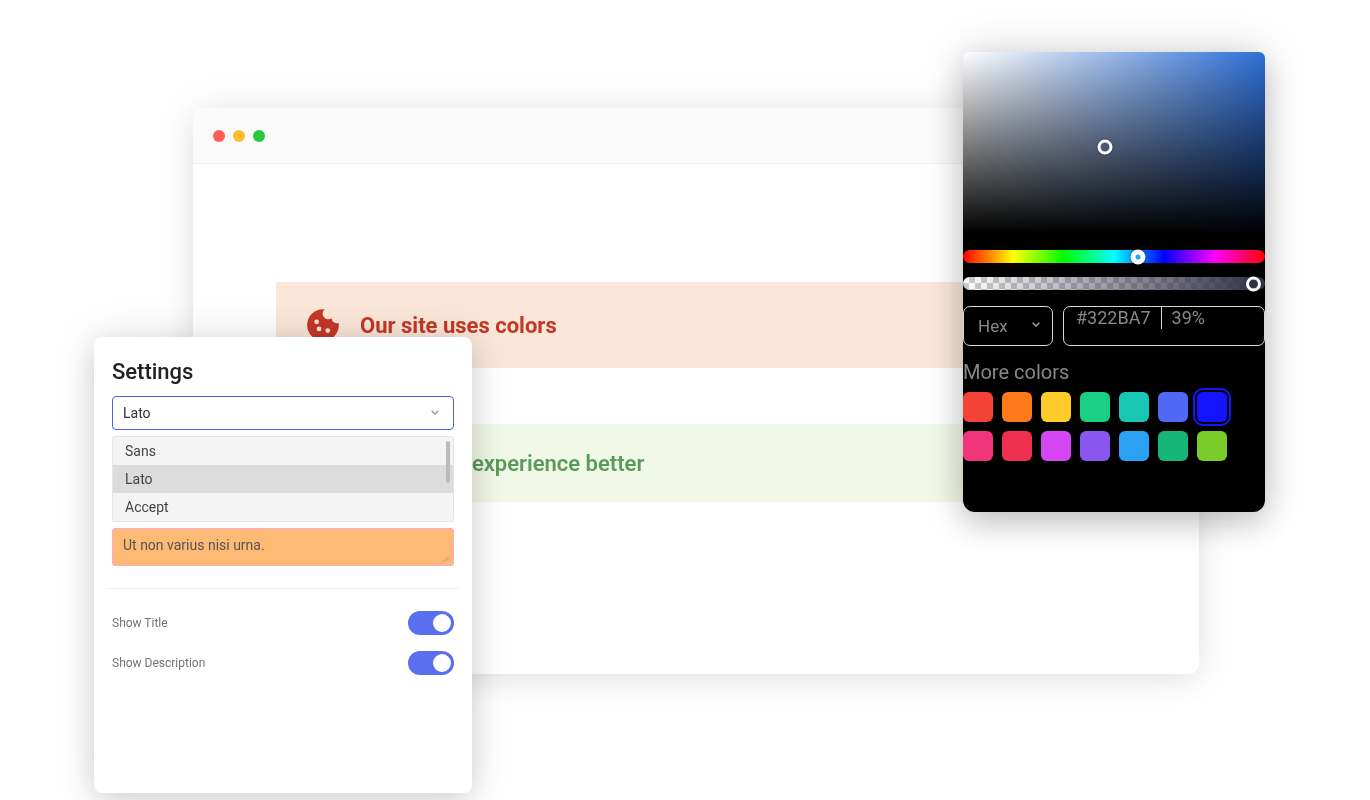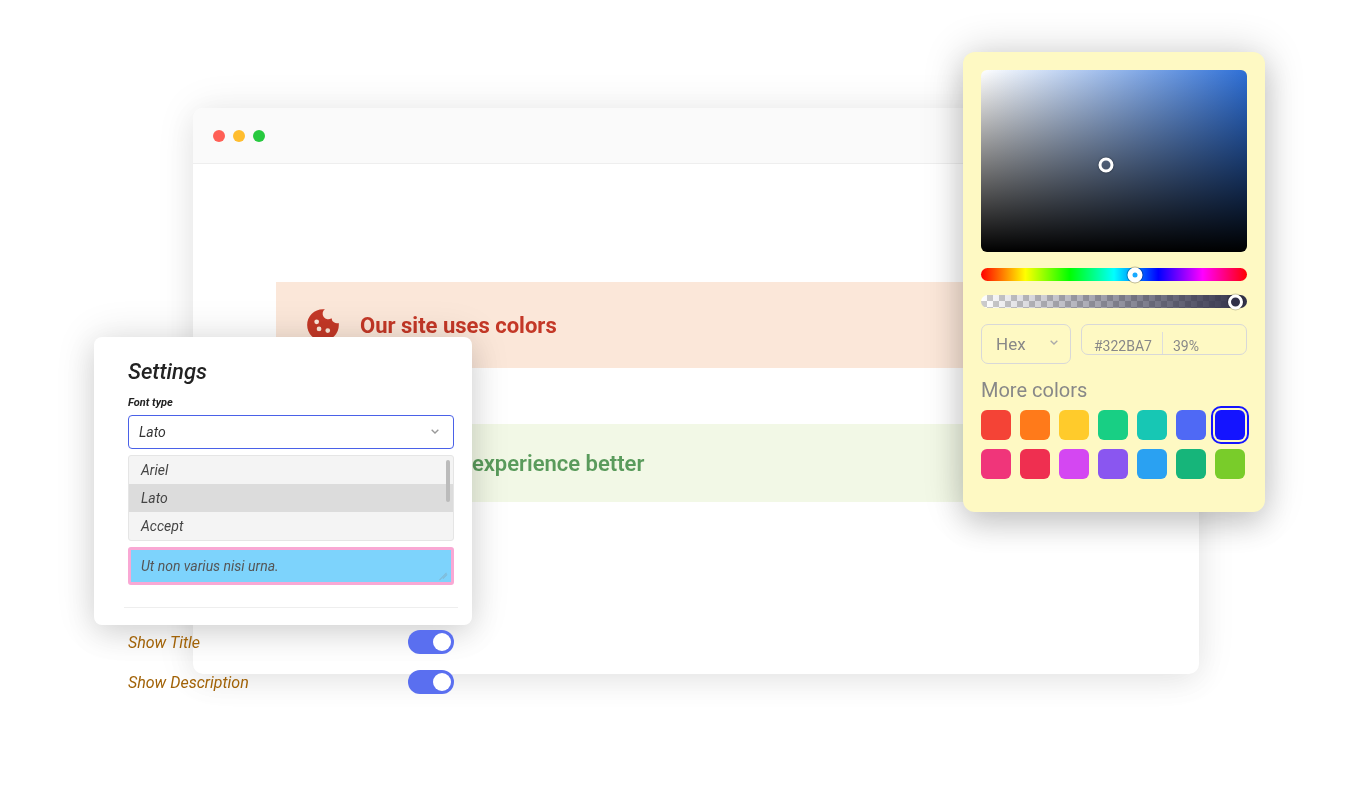--- a/index.html
+++ b/index.html
@@ -223,10 +223,9 @@
     top: 52px;
     width: 302px;
     height: 460px;
-    background: #fef9c3;
+    background: #000000;
     border-radius: 12px;
     box-shadow: 0 0 40px rgba(0,0,0,0.18), 0 14px 30px rgba(0,0,0,0.14);
-    padding: 18px;
   }
   .sat-field {
     width: 100%;

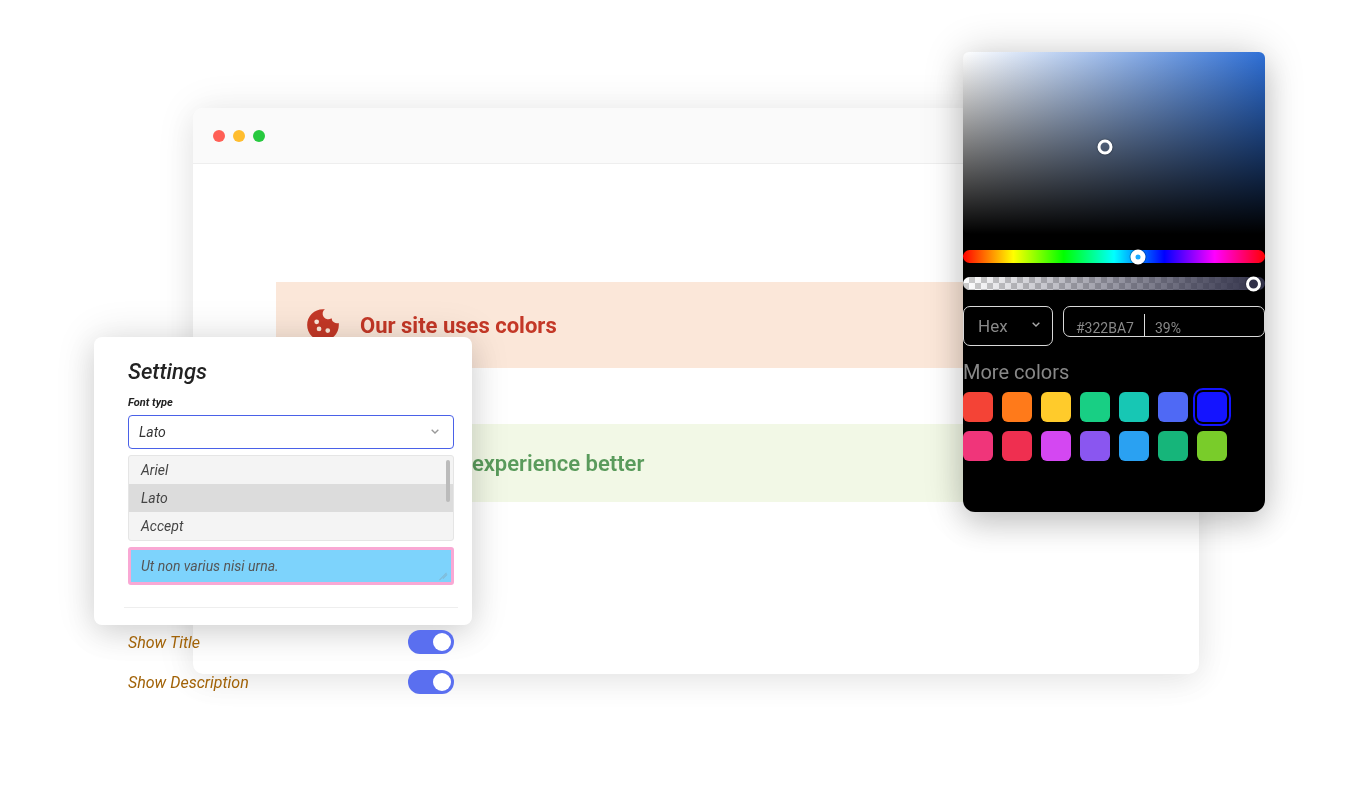--- a/index.html
+++ b/index.html
@@ -309,12 +309,12 @@
   .hex-value-box {
     border: 1.5px solid #d8d8d8;
     border-radius: 7px;
-    height: 31px;
+    height: 40px;
     flex: 1;
     display: flex;
-    align-items: flex-end;
+    align-items: flex-start;
     color: #888;
-    font-size: 14px;
+    font-size: 18px;
     padding: 0 12px;
   }
   .hex-sep { width:1px; height: 22px; background:#ddd; margin: 0 10px; }

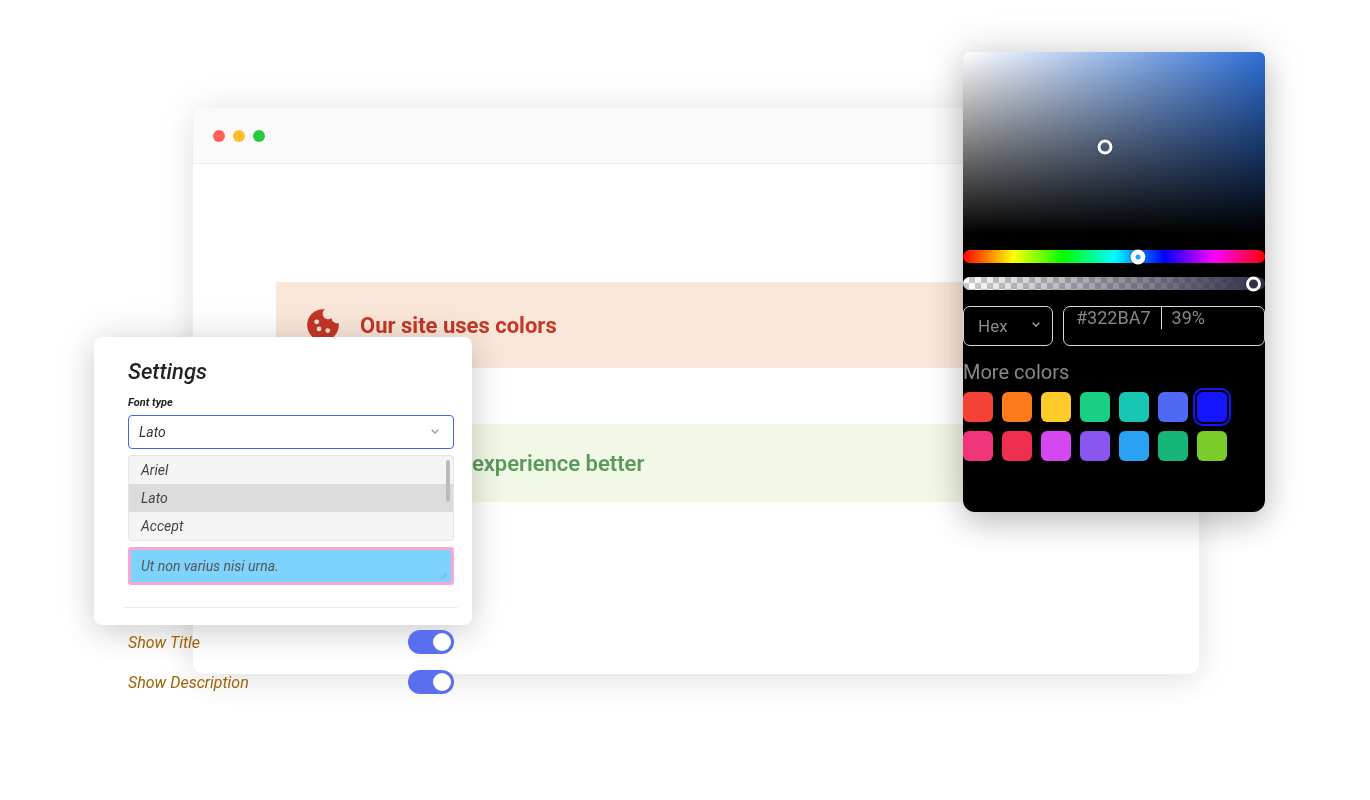--- a/index.html
+++ b/index.html
@@ -111,12 +111,11 @@
     left: 94px;
     top: 337px;
     width: 378px;
-    height: 288px;
+    height: 456px;
     background: #ffffff;
     border-radius: 8px;
     box-shadow: 0 0 40px rgba(0,0,0,0.12), 0 10px 30px rgba(0,0,0,0.1);
-    padding: 22px 18px 16px 34px;
-    font-style: italic;
+    padding: 22px 18px 16px 18px;
   }
   .settings-title {
     font-size: 22px;

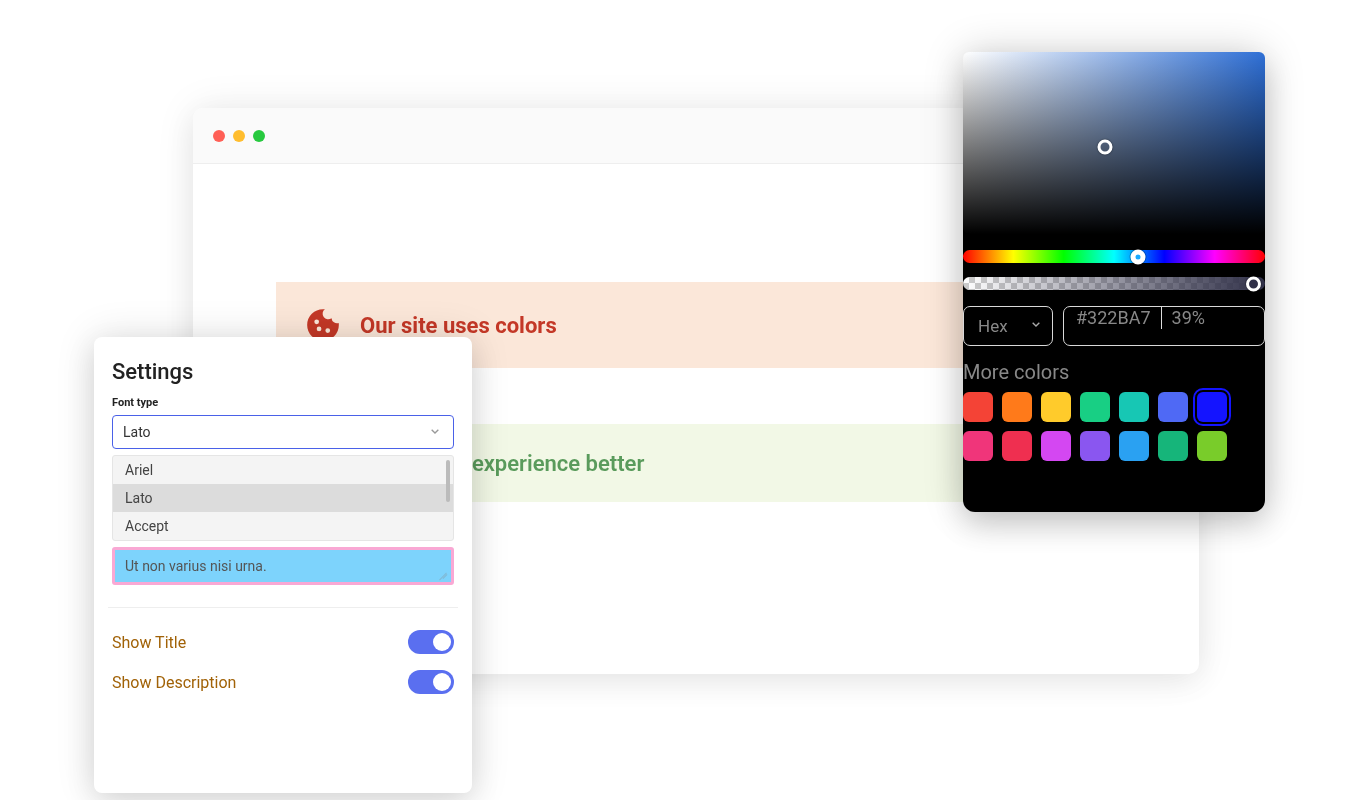--- a/index.html
+++ b/index.html
@@ -368,7 +368,6 @@
 
 <div class="settings-panel">
   <div class="settings-title">Settings</div>
-  <div class="settings-label">Font type</div>
 
   <div class="font-select">
     <span>Lato</span>

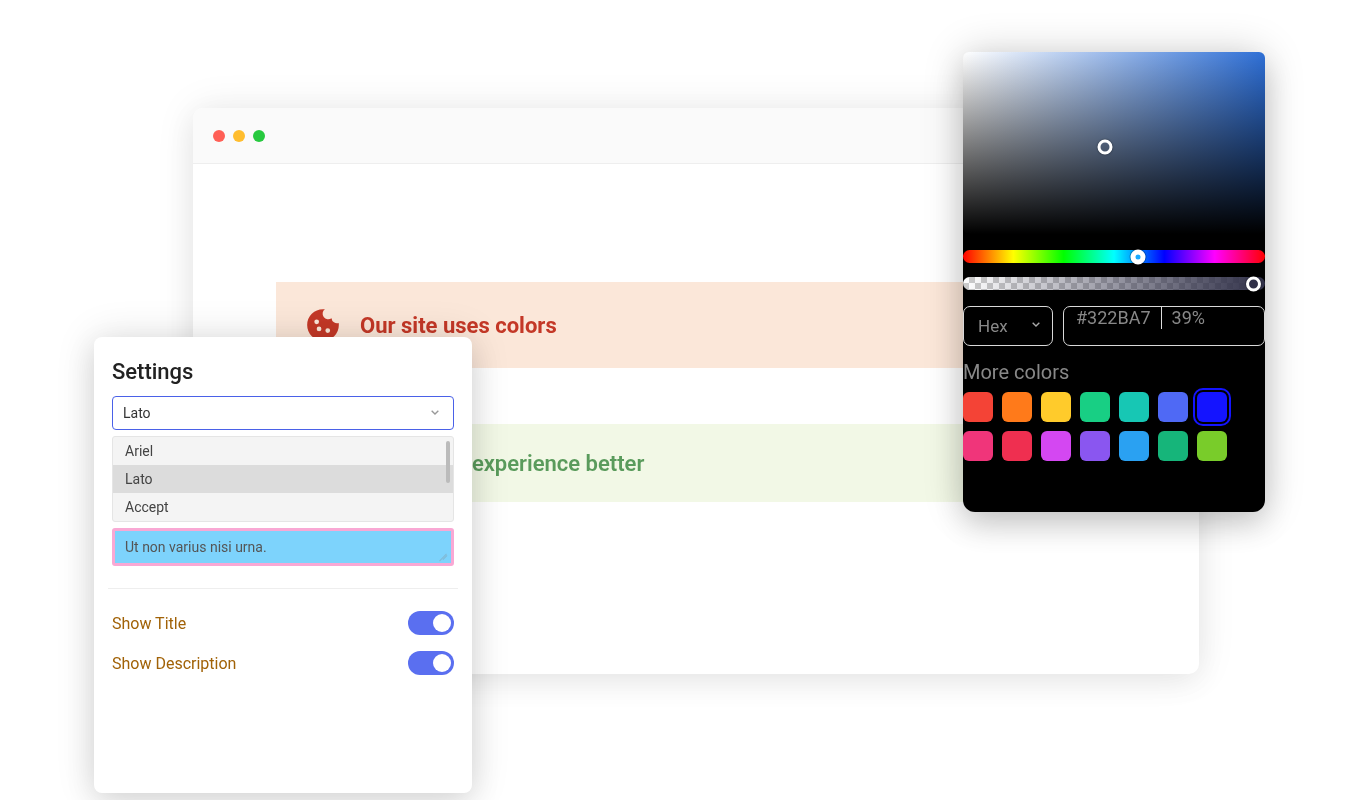--- a/index.html
+++ b/index.html
@@ -379,7 +379,7 @@
   </div>
 
   <div class="font-options">
-    <div class="font-option">Ariel</div>
+    <div class="font-option">Sans</div>
     <div class="font-option sel">Lato</div>
     <div class="font-option">Accept</div>
     <div class="font-scrollbar"></div>

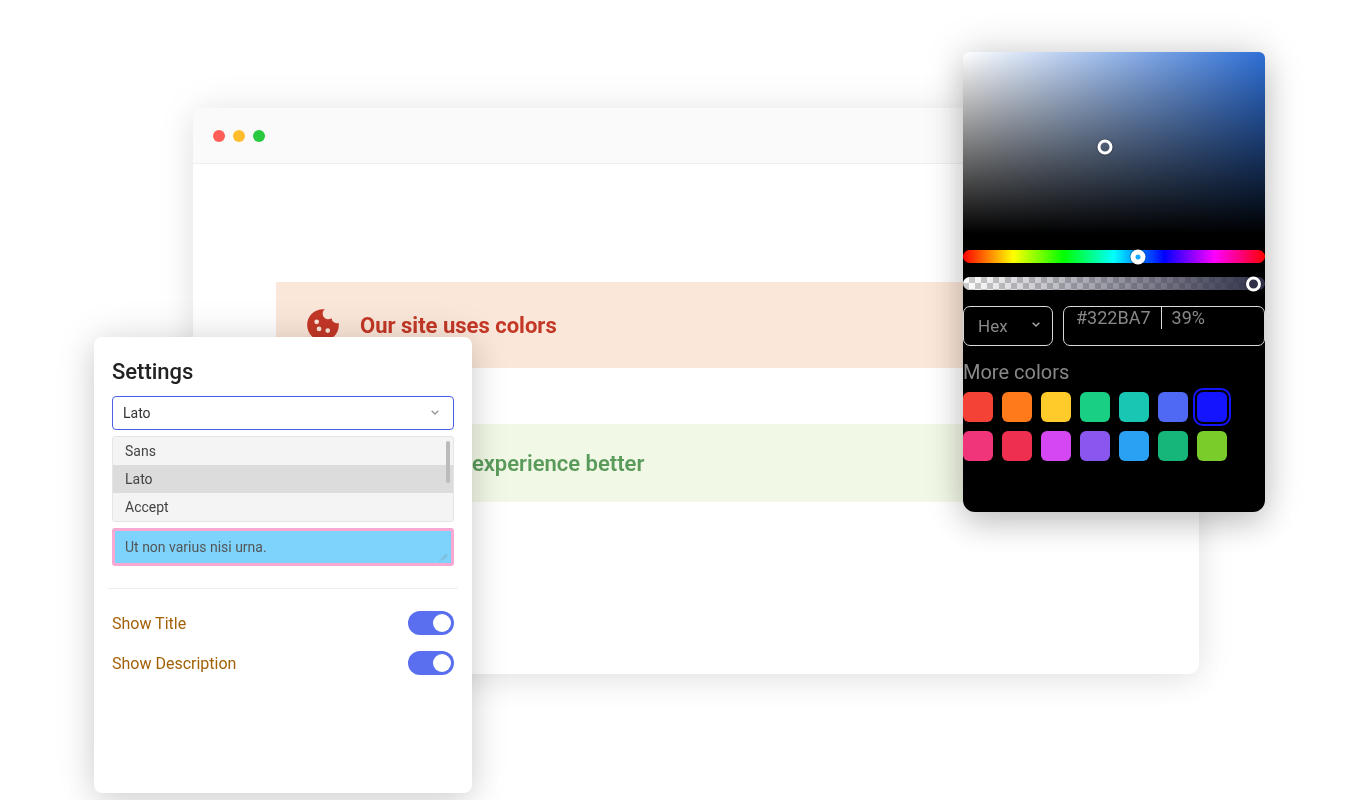--- a/index.html
+++ b/index.html
@@ -167,9 +167,9 @@
 
   .textarea-box {
     margin-top: 6px;
-    border: 3px solid #f9a8d4;
+    border: 1px solid #f9a8d4;
     border-radius: 3px;
-    background: #7dd3fc;
+    background: #fdba74;
     padding: 8px 10px 12px 10px;
     font-size: 14px;
     color: #555;

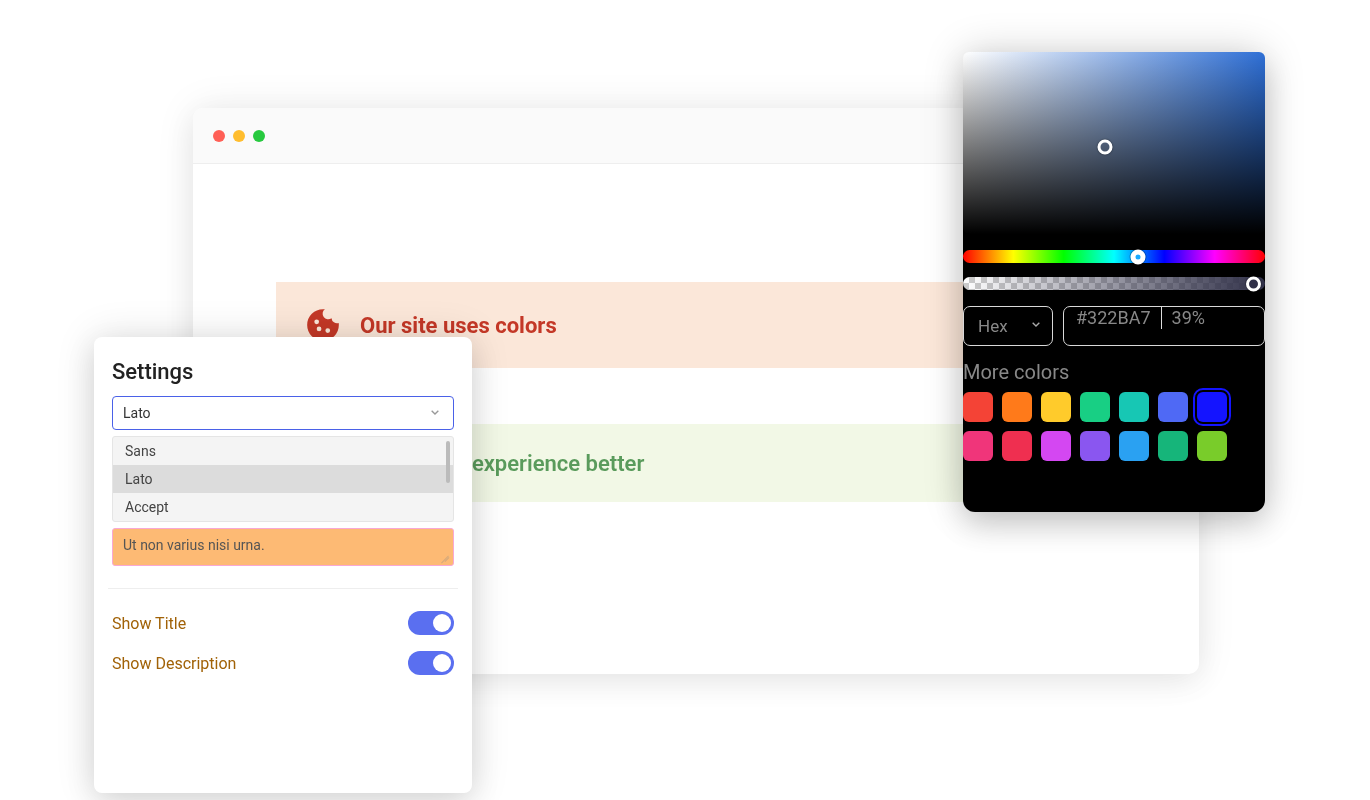--- a/index.html
+++ b/index.html
@@ -198,7 +198,7 @@
     justify-content: space-between;
     padding: 8px 0;
   }
-  .toggle-label { font-size: 16px; color: #a16207; }
+  .toggle-label { font-size: 12px; color: #737373; }
   .toggle {
     width: 46px; height: 24px;
     background: #5a6ff0;

